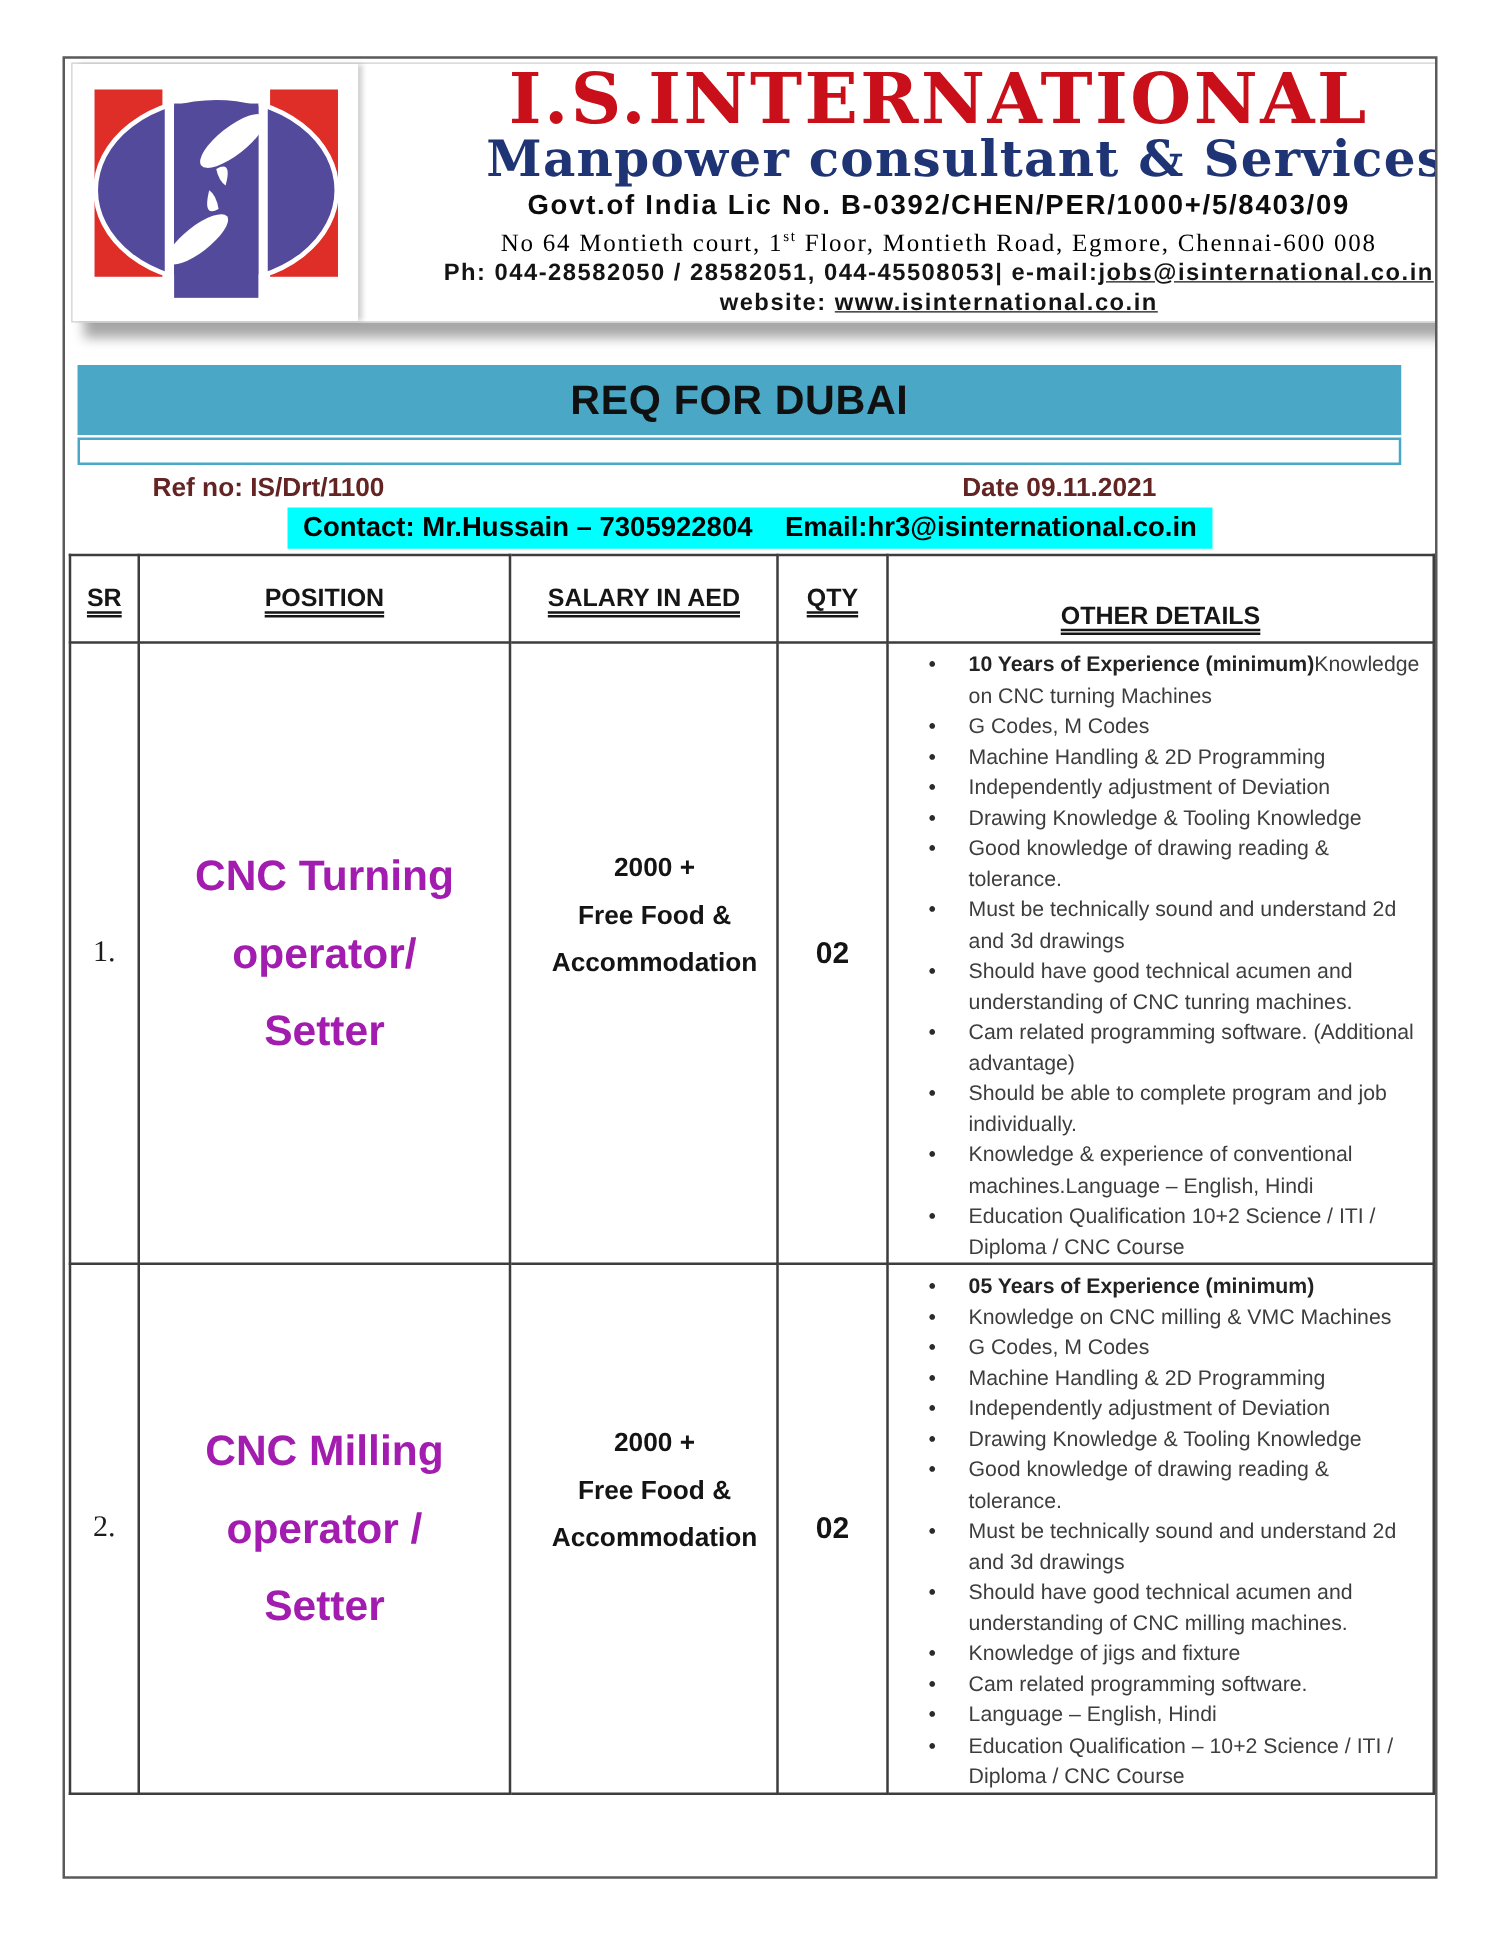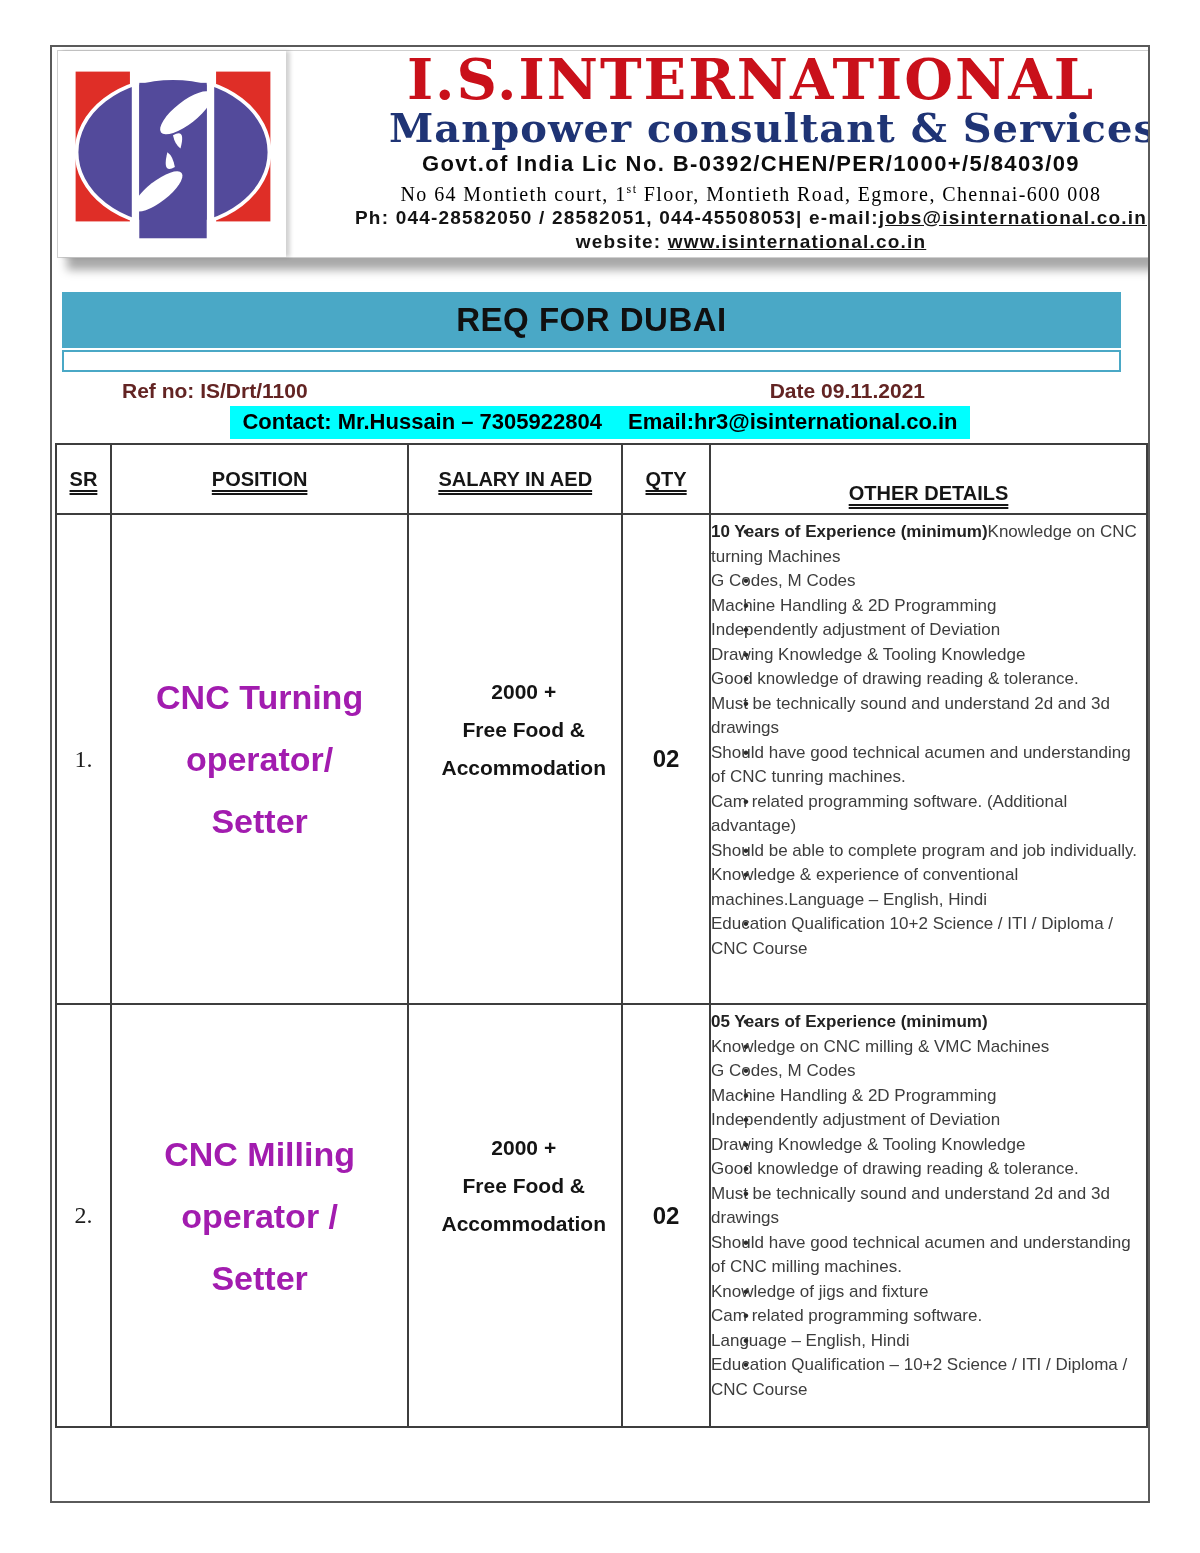--- a/index.html
+++ b/index.html
@@ -42,7 +42,7 @@
   td.qty{text-align:center;vertical-align:middle;font-weight:bold;font-size:24px;color:#141414;}
   td.det{vertical-align:top;padding:5px 6px 0 0;}
   td.det ul{margin:0;padding:0;list-style:none;font-size:17px;line-height:24.5px;color:#3d3d3d;}
-  td.det li{position:relative;margin-bottom:0;}
+  td.det li{position:relative;padding-left:64px;margin-bottom:0;}
   td.det li::before{content:"\2022";position:absolute;left:32px;top:0;color:#2b2b2b;font-size:17px;}
   td.det li b{color:#222;}
   .row1 td{height:490px;}

